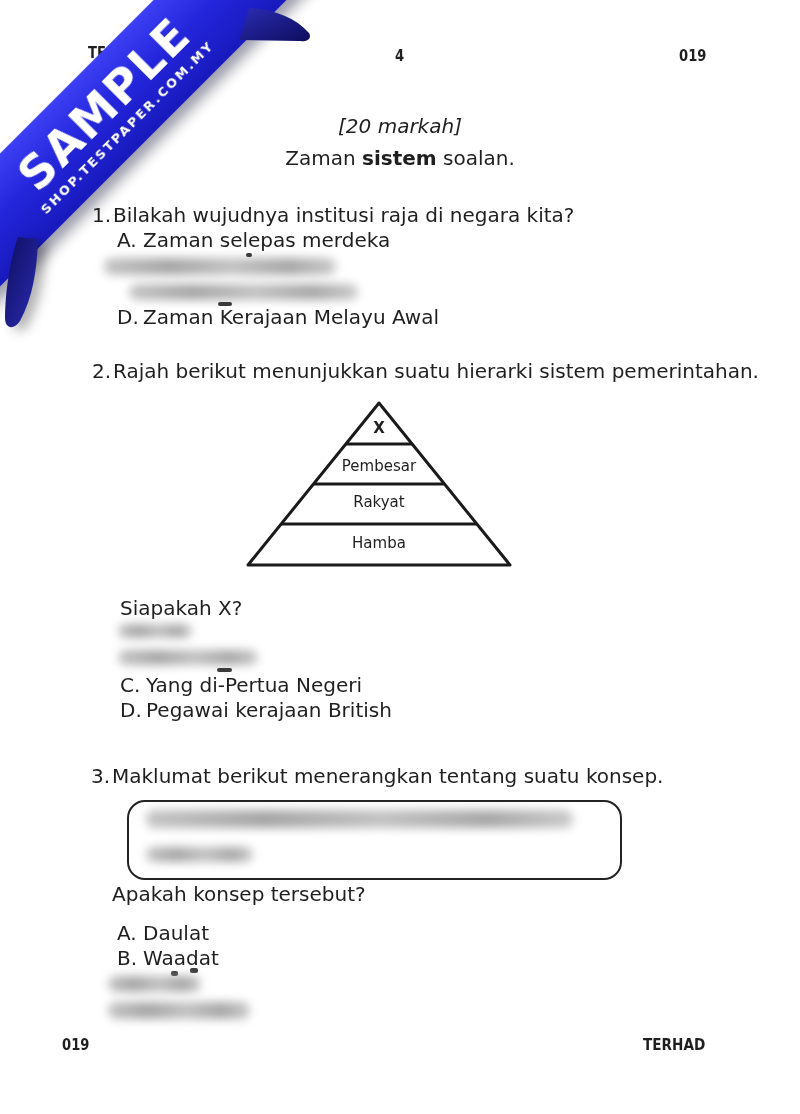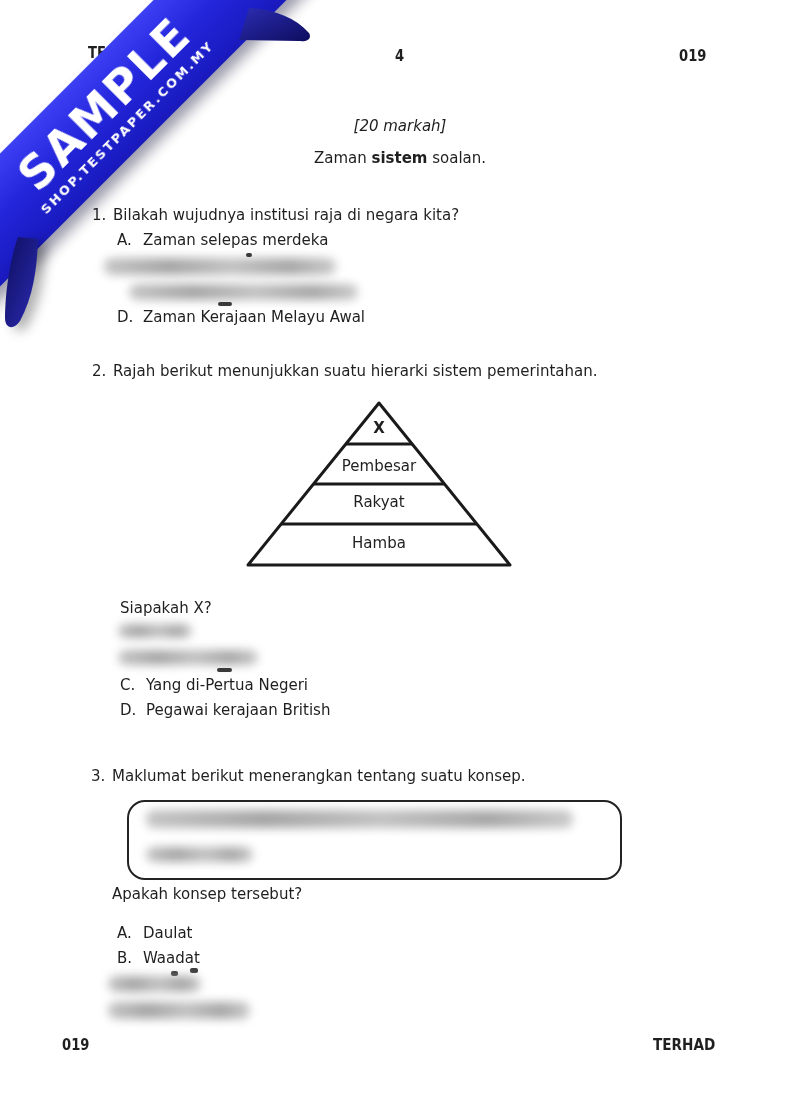--- a/index.html
+++ b/index.html
@@ -8,7 +8,7 @@
     font-family:"DejaVu Sans",sans-serif;color:#1f1f1f;
   }
   .abs{position:absolute;}
-  .txt{font-size:15px;line-height:19px;white-space:nowrap;}
+  .txt{font-size:20px;line-height:19px;white-space:nowrap;}
   .center{left:0;right:0;text-align:center;}
   .bold{font-weight:700;}
   .italic{font-style:italic;}

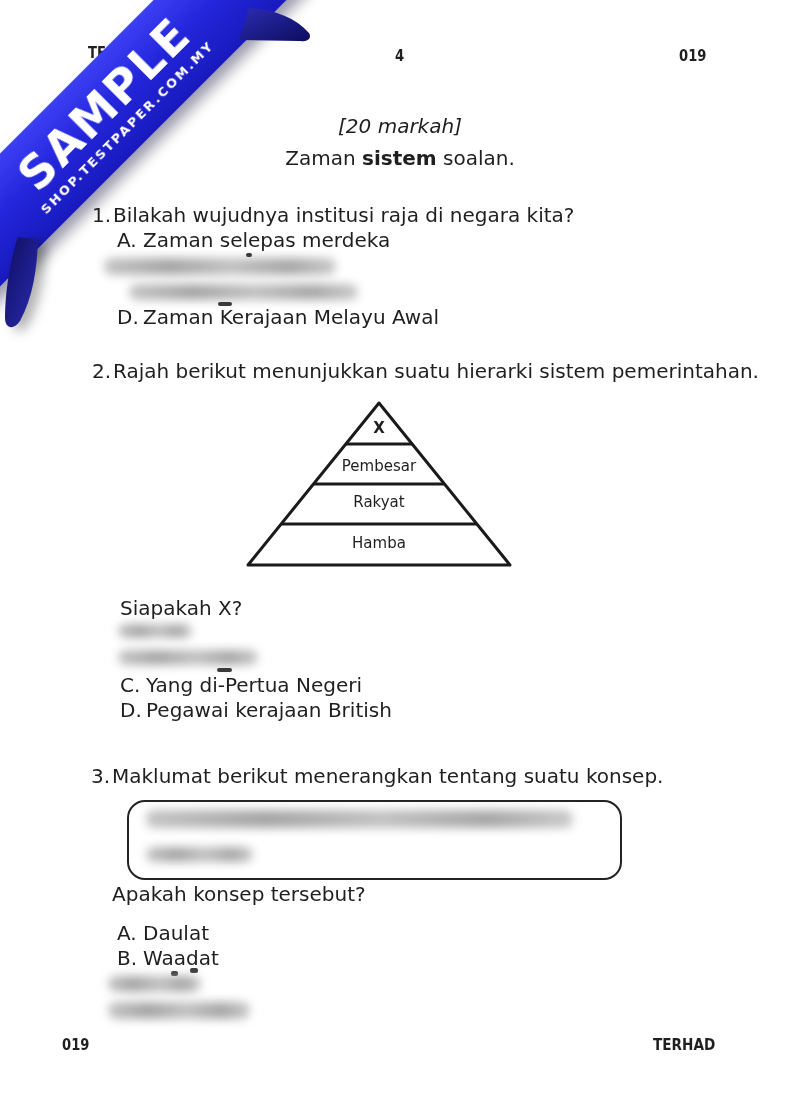--- a/index.html
+++ b/index.html
@@ -148,7 +148,7 @@
   <div class="abs" style="left:62px;top:1035px;">
     <span class="cond">019</span>
   </div>
-  <div class="abs" style="right:85px;top:1035px;">
+  <div class="abs" style="right:95px;top:1035px;">
     <span class="cond-r">TERHAD</span>
   </div>
 

